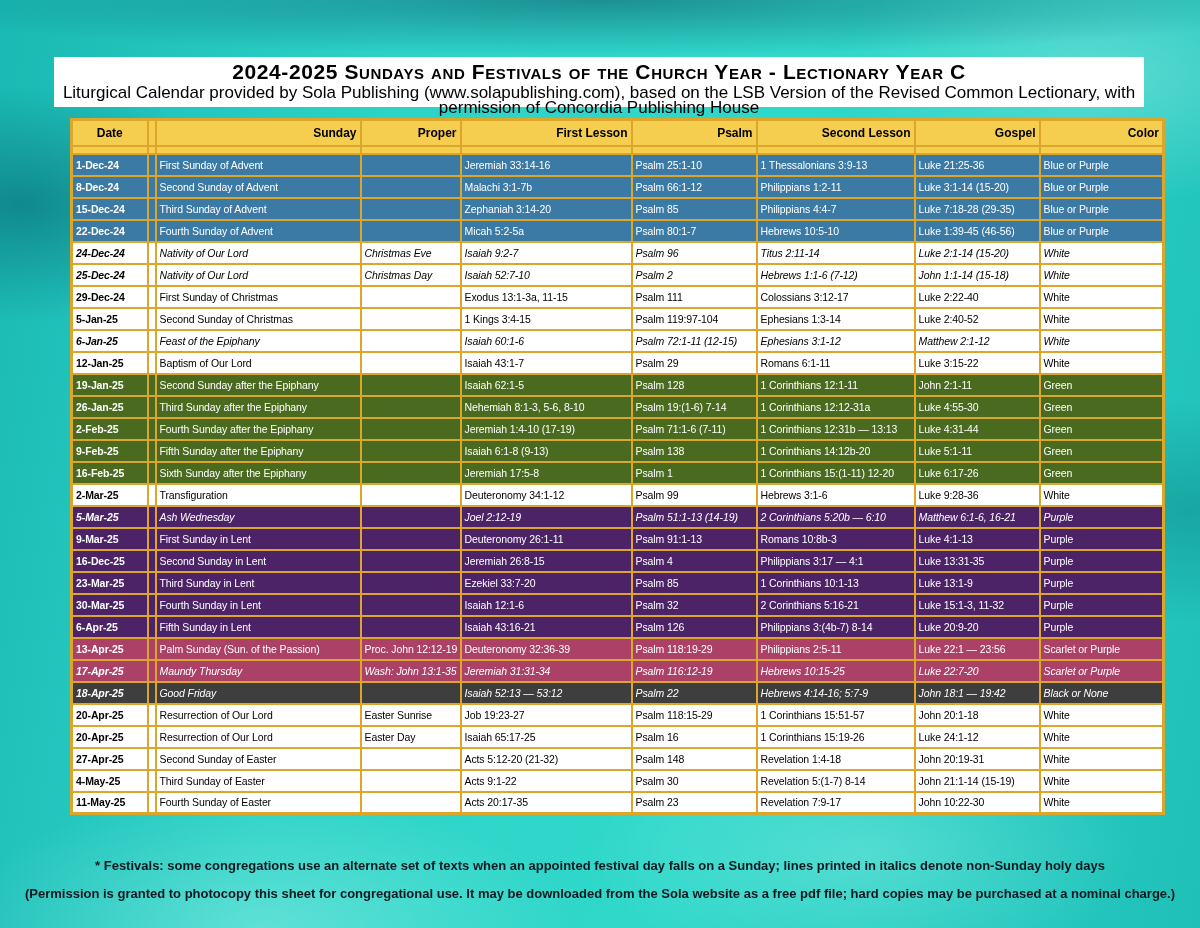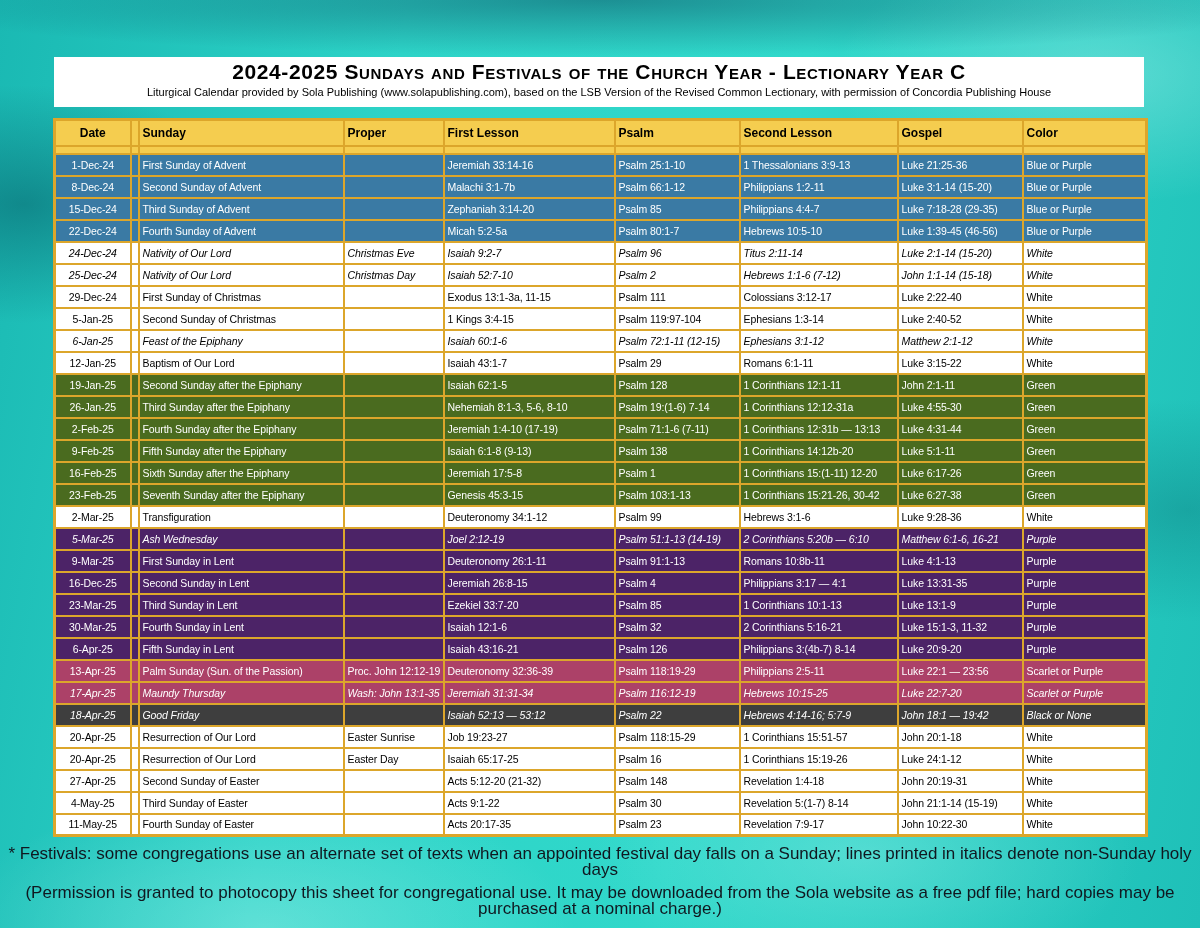--- a/index.html
+++ b/index.html
@@ -27,7 +27,7 @@
     font-variant:small-caps;letter-spacing:0.6px;line-height:26px;
   }
   .title-box p{
-    margin:0;font-size:11px;color:#000;line-height:15px;text-align:center;
+    margin:0;font-size:17px;color:#000;line-height:15px;text-align:center;
   }
 
   table.cal{

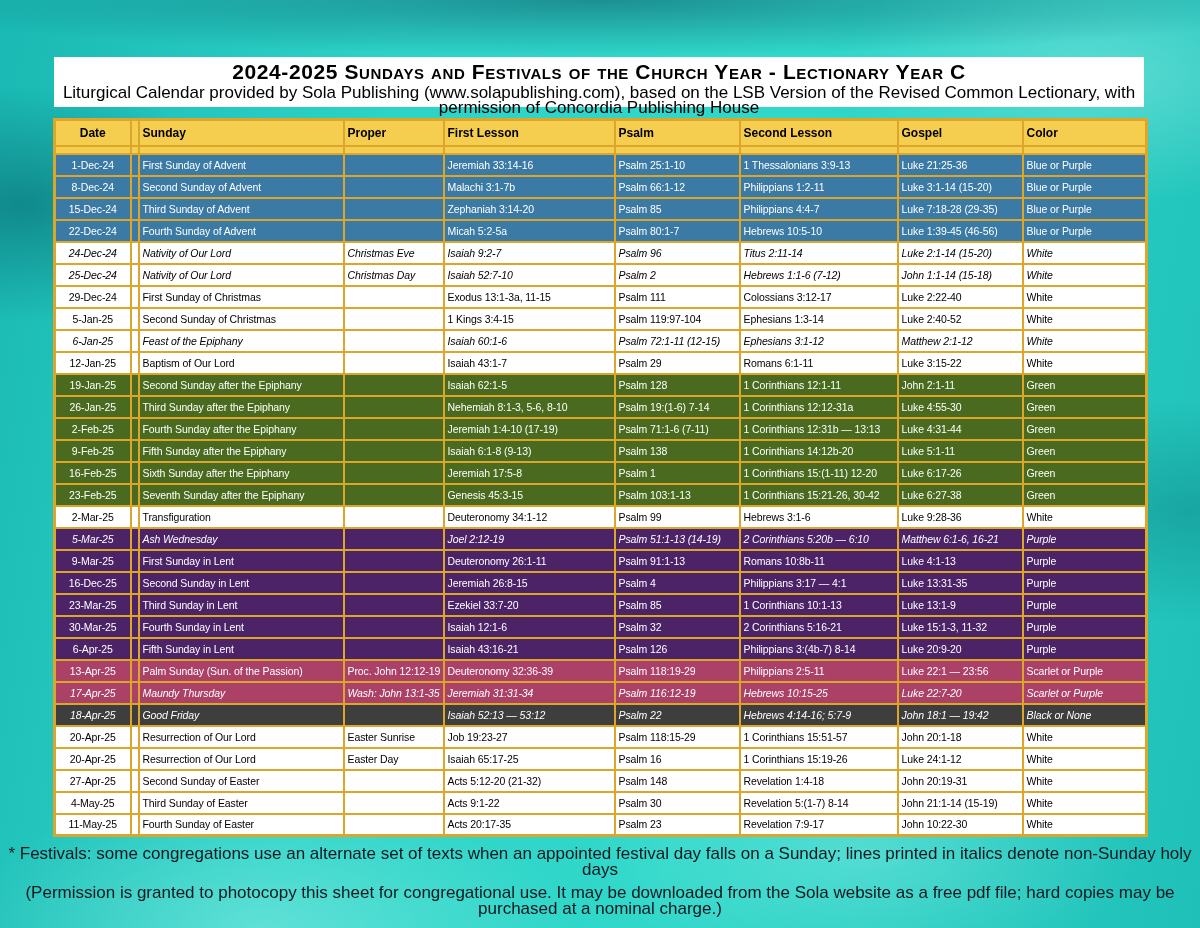--- a/index.html
+++ b/index.html
@@ -31,7 +31,7 @@
   }
 
   table.cal{
-    position:absolute;left:53px;top:118px;width:1092px;
+    position:absolute;left:70px;top:118px;width:1092px;
     border-collapse:collapse;table-layout:fixed;
     border:3px solid var(--gold,#DCA62B);
     background:var(--gold,#DCA62B);

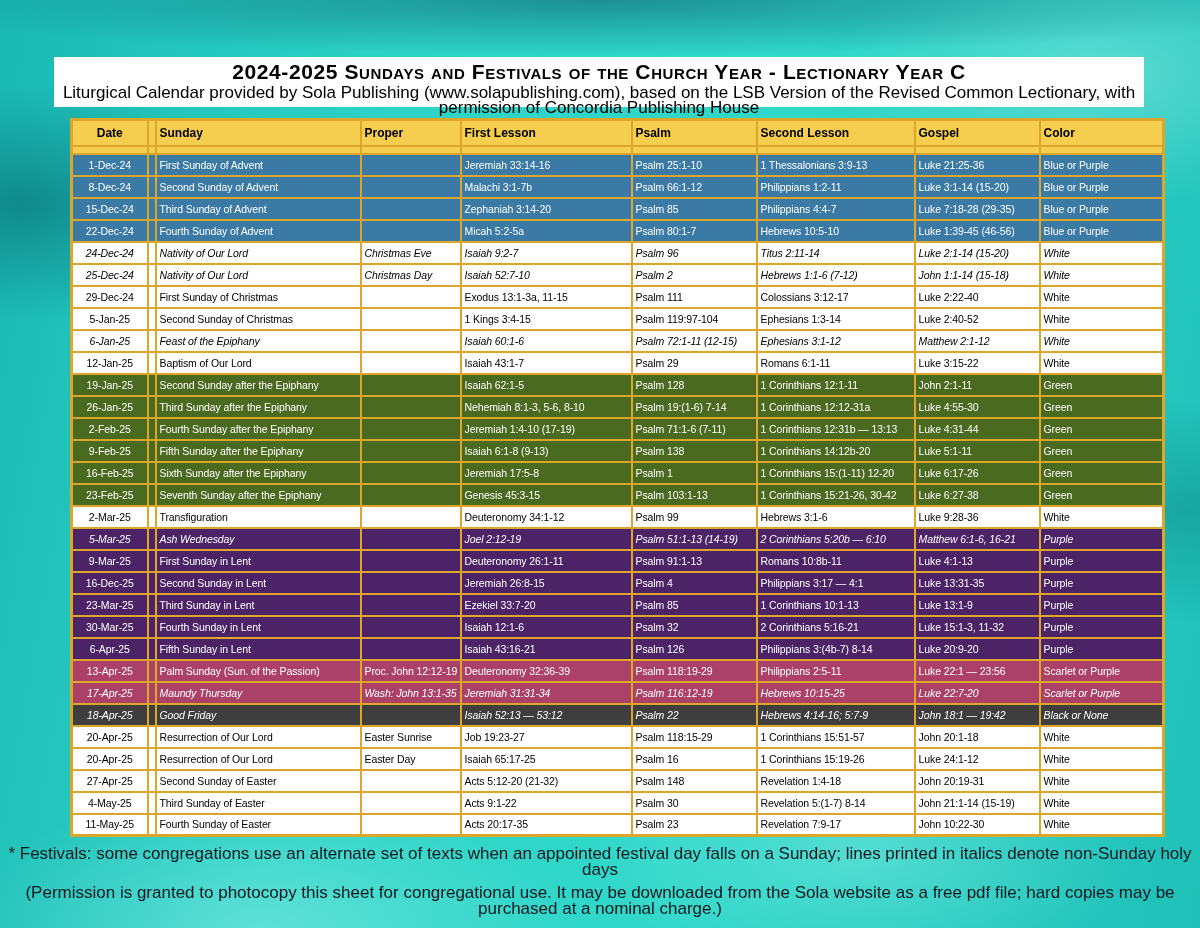--- a/index.html
+++ b/index.html
@@ -42,7 +42,7 @@
   }
   thead th{
     background:var(--hdr,#F5CD4F);color:#000;
-    font-size:12px;font-weight:bold;text-align:left;height:26px;
+    font-size:12px;font-weight:bold;text-align:right;height:26px;
   }
   thead th.date-h{text-align:center;}
   tr.spacer td{background:var(--hdr,#F5CD4F);height:8px;padding:0;}

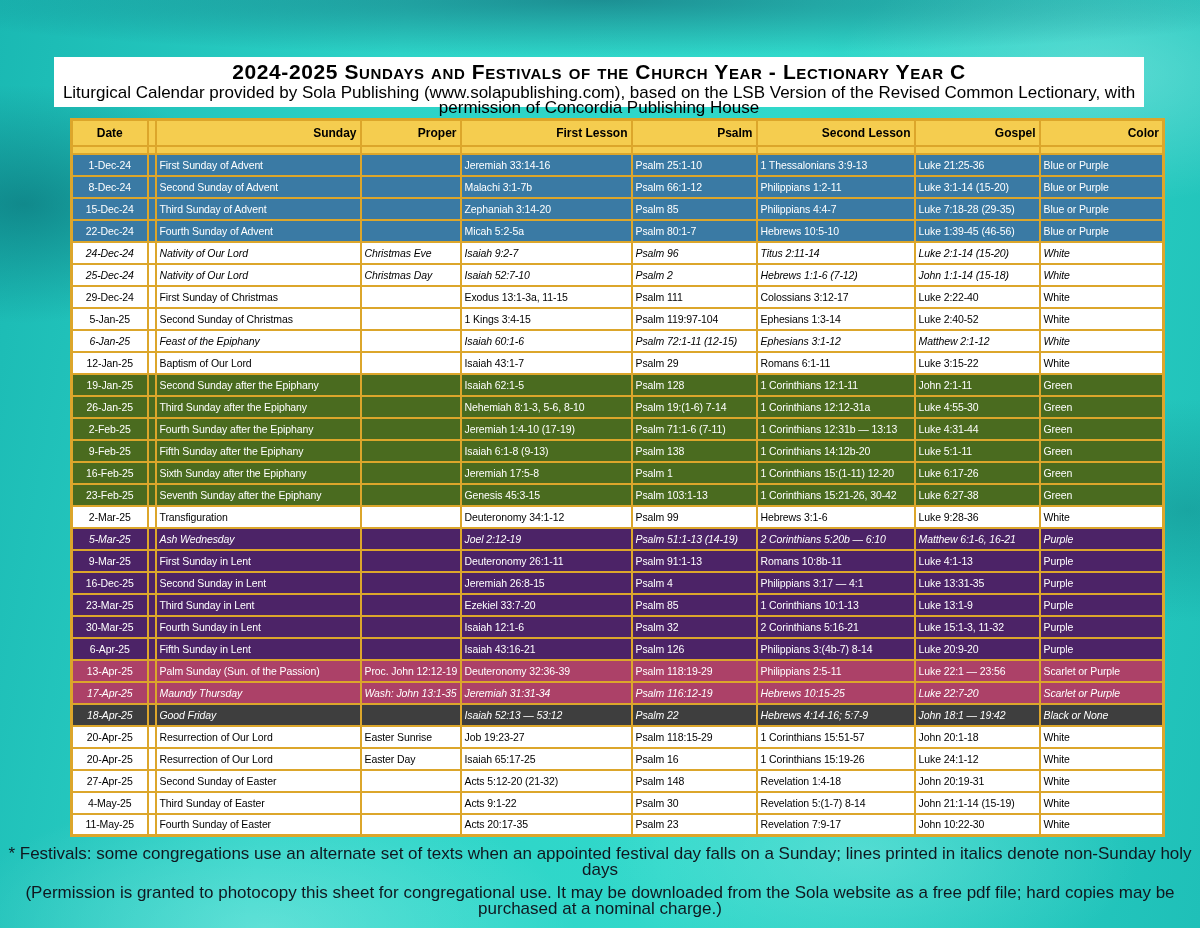--- a/index.html
+++ b/index.html
@@ -47,7 +47,7 @@
   thead th.date-h{text-align:center;}
   tr.spacer td{background:var(--hdr,#F5CD4F);height:8px;padding:0;}
   tbody td{height:22px;font-size:10.5px;letter-spacing:-0.1px;line-height:18px;}
-  td.date{text-align:center;padding-right:5px;}
+  td.date{text-align:left;padding-right:5px;font-weight:bold;}
   tr.bg-blue td{background:var(--blue,#3A7AA4);color:#fff;}
   tr.bg-green td{background:var(--green,#4A6B1F);color:#fff;margin-top:12px;}
   tr.bg-purple td{background:var(--purple,#4C2367);color:#fff;}

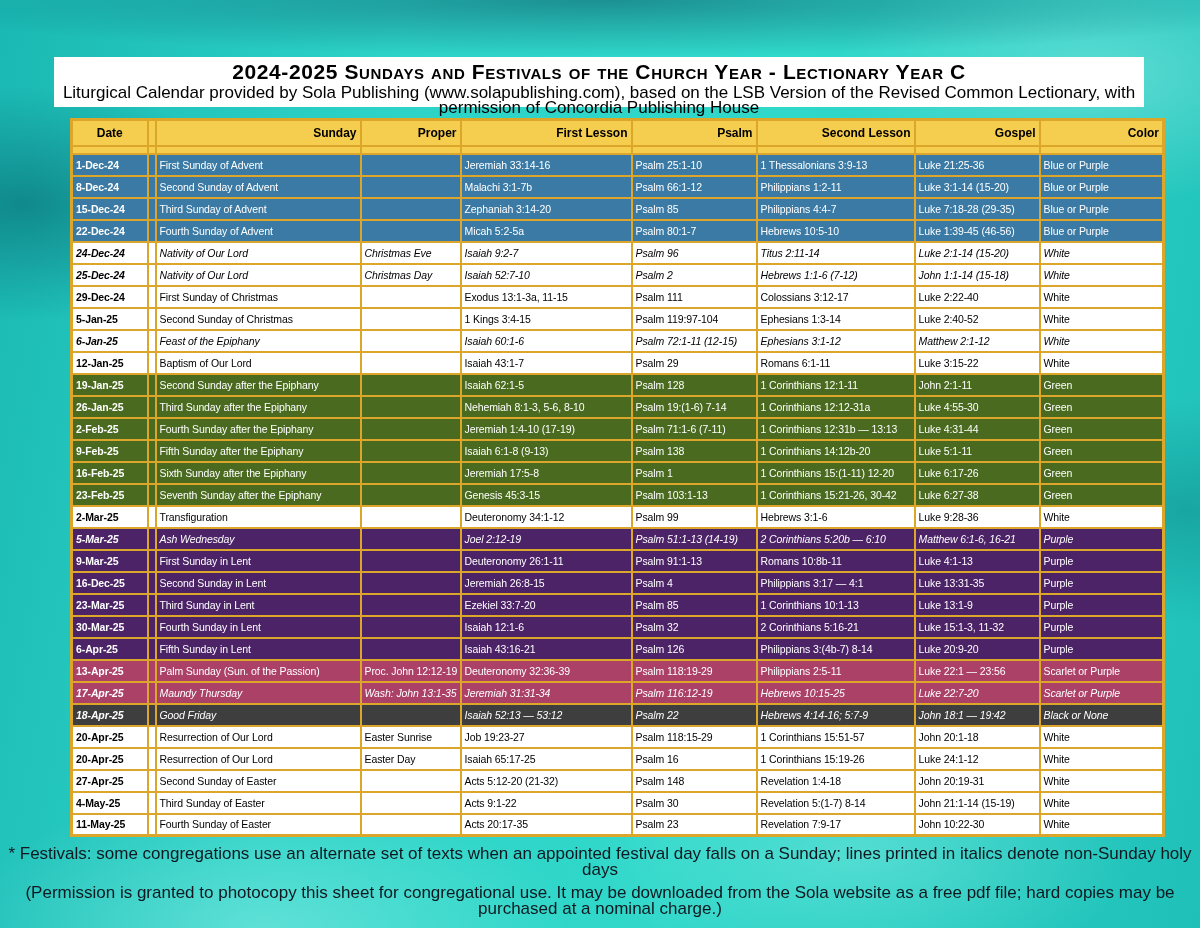--- a/index.html
+++ b/index.html
@@ -274,17 +274,6 @@
           <td>Luke 6:17-26</td>
           <td>Green</td>
         </tr>
-        <tr class="bg-green">
-          <td class="date">23-Feb-25</td>
-          <td></td>
-          <td>Seventh Sunday after the Epiphany</td>
-          <td></td>
-          <td>Genesis 45:3-15</td>
-          <td>Psalm 103:1-13</td>
-          <td>1 Corinthians 15:21-26, 30-42</td>
-          <td>Luke 6:27-38</td>
-          <td>Green</td>
-        </tr>
         <tr class="bg-white">
           <td class="date">2-Mar-25</td>
           <td></td>

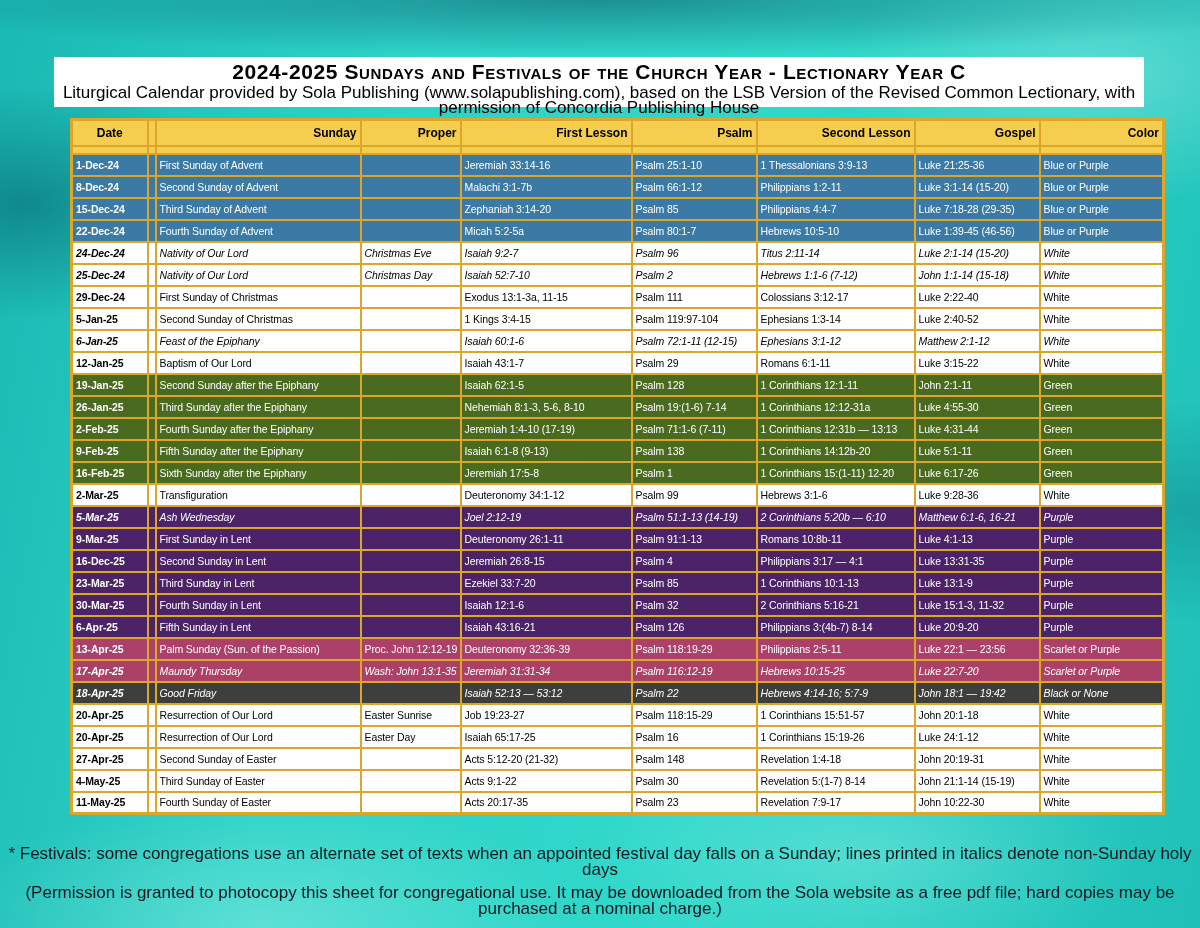--- a/index.html
+++ b/index.html
@@ -303,7 +303,7 @@
           <td></td>
           <td>Deuteronomy 26:1-11</td>
           <td>Psalm 91:1-13</td>
-          <td>Romans 10:8b-11</td>
+          <td>Romans 10:8b-3</td>
           <td>Luke 4:1-13</td>
           <td>Purple</td>
         </tr>

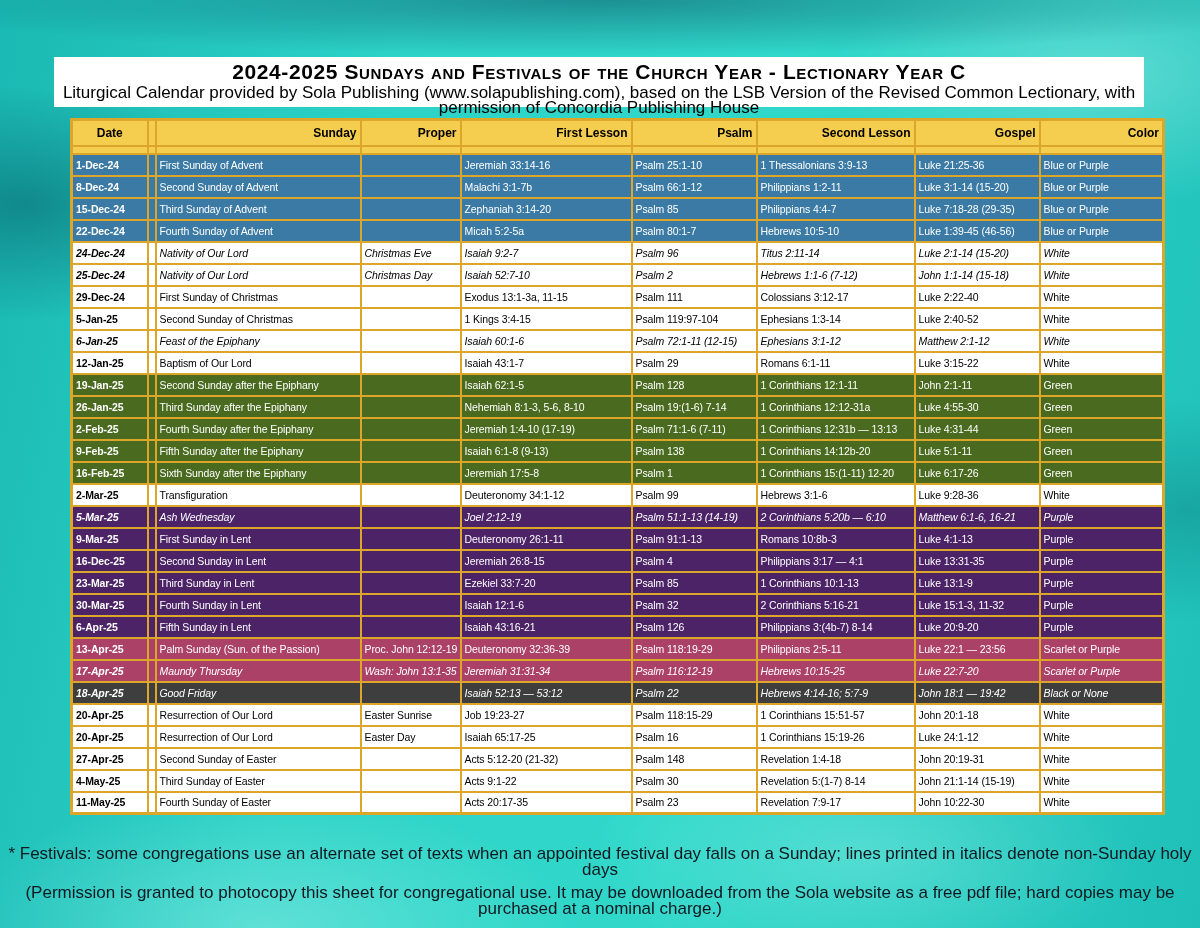--- a/index.html
+++ b/index.html
@@ -59,7 +59,7 @@
   .notes{
     position:absolute;left:0;top:846px;width:1200px;text-align:center;color:#101820;
   }
-  .notes p{margin:0;font-size:17px;line-height:16px;}
+  .notes p{margin:12px;font-size:13px;line-height:16px;font-weight:bold;}
   .notes p + p{margin-top:7px;}
 </style>
 </head>

